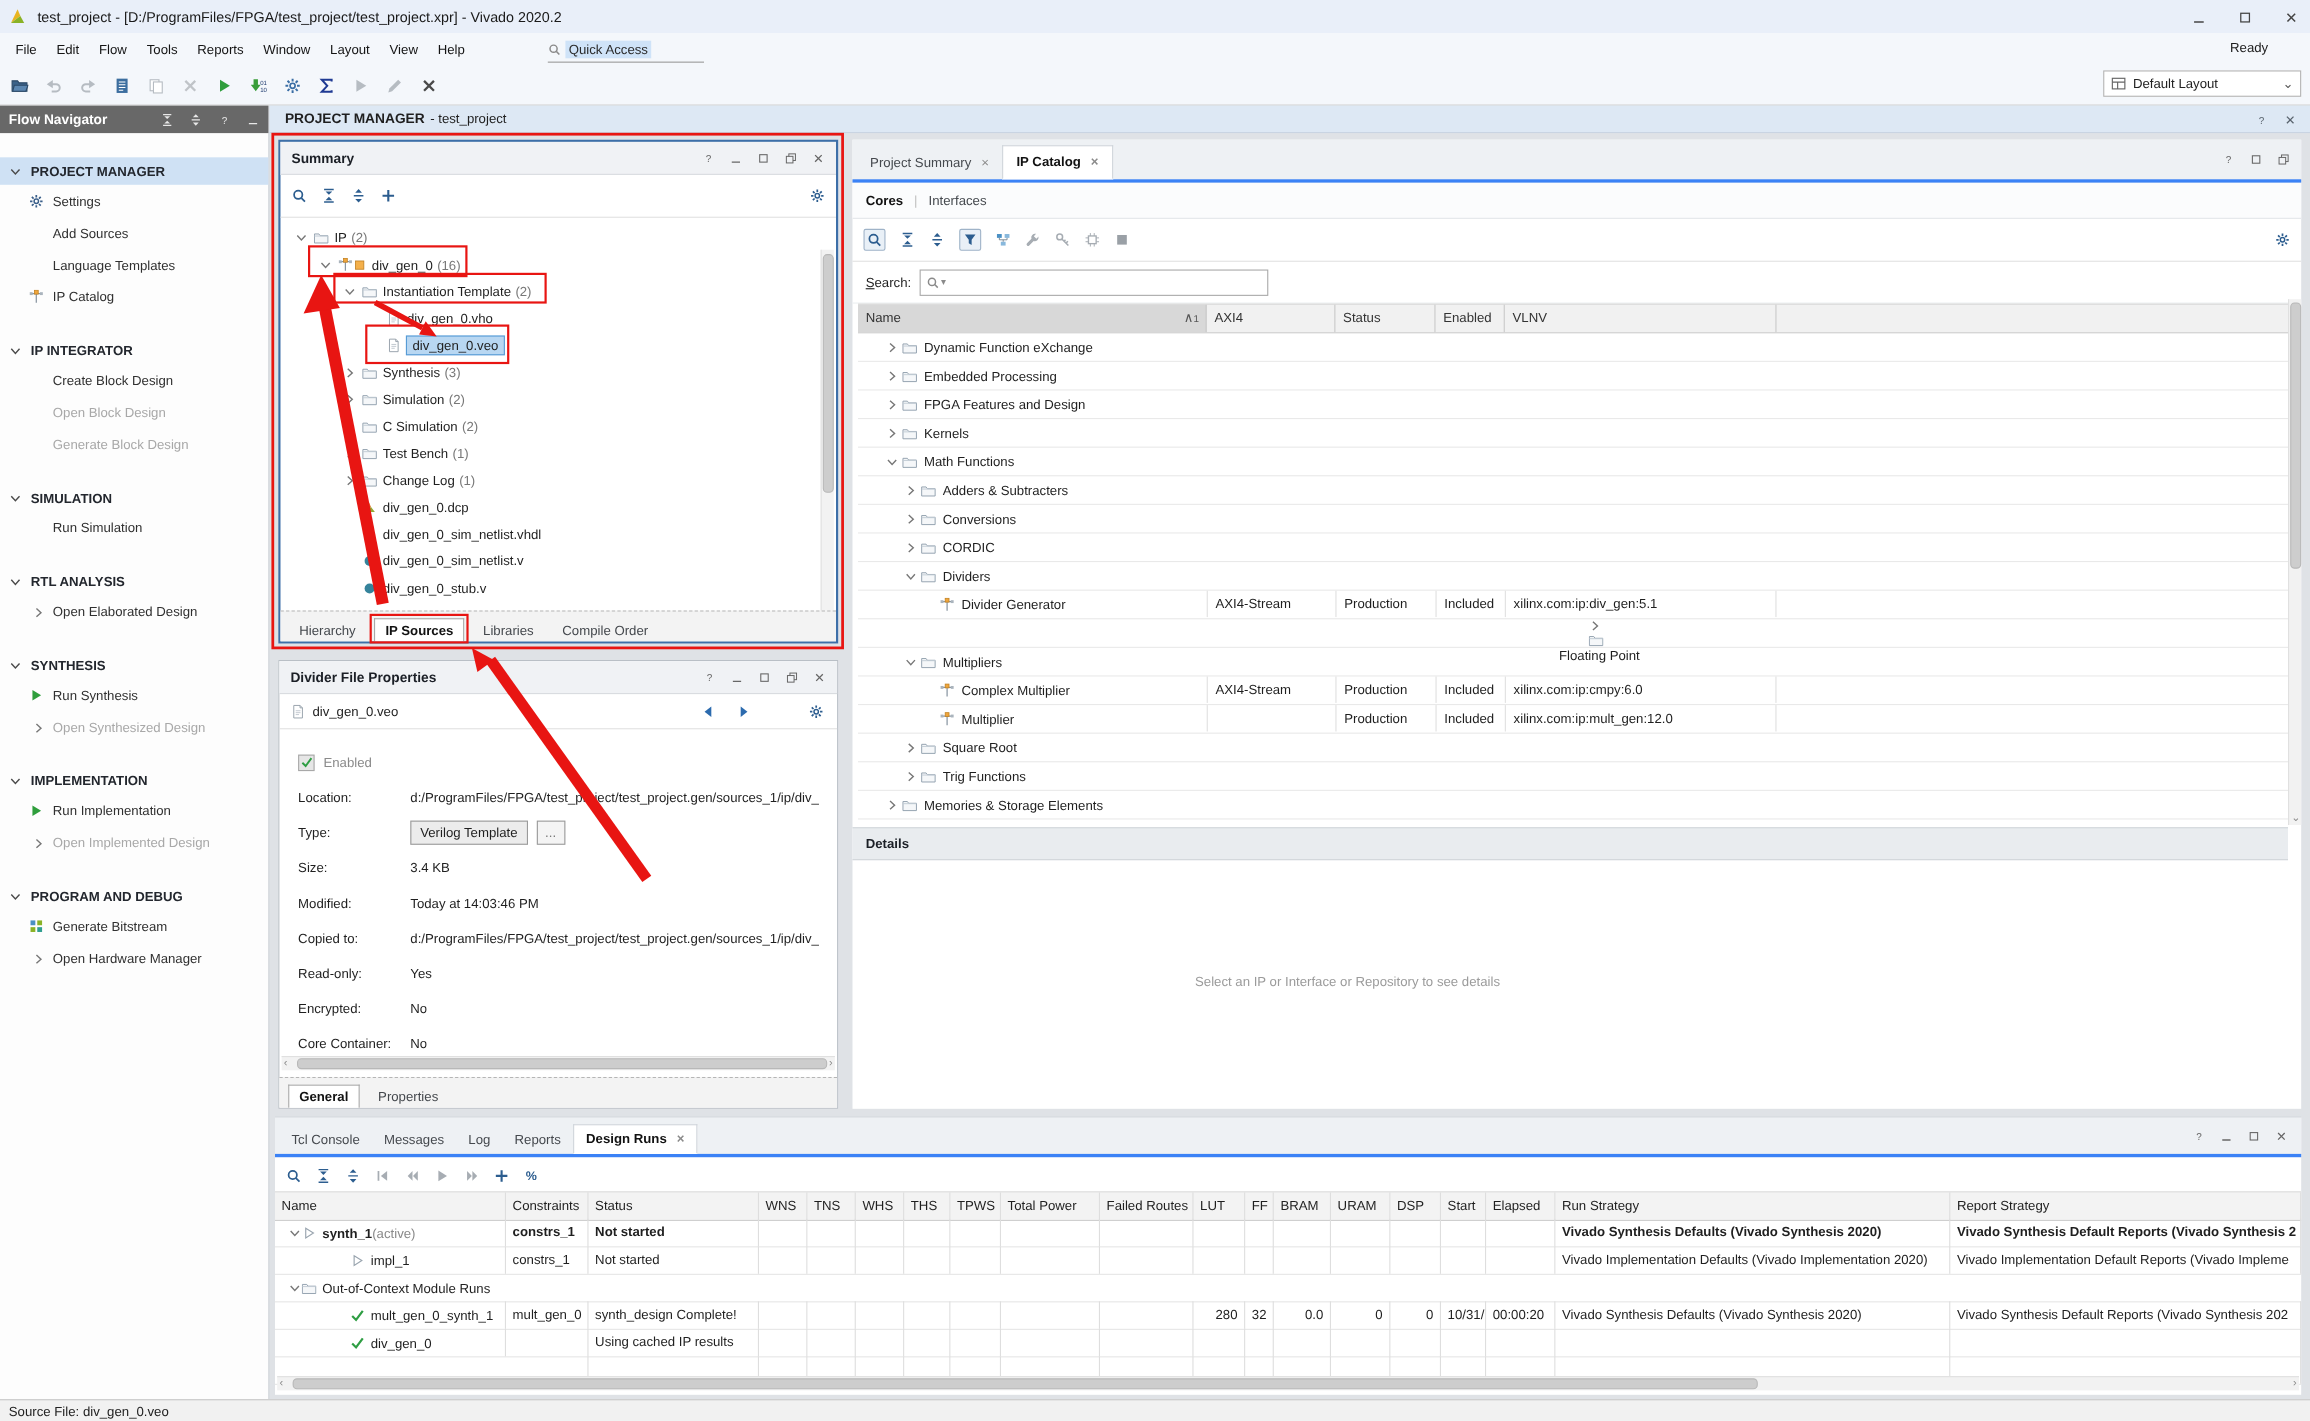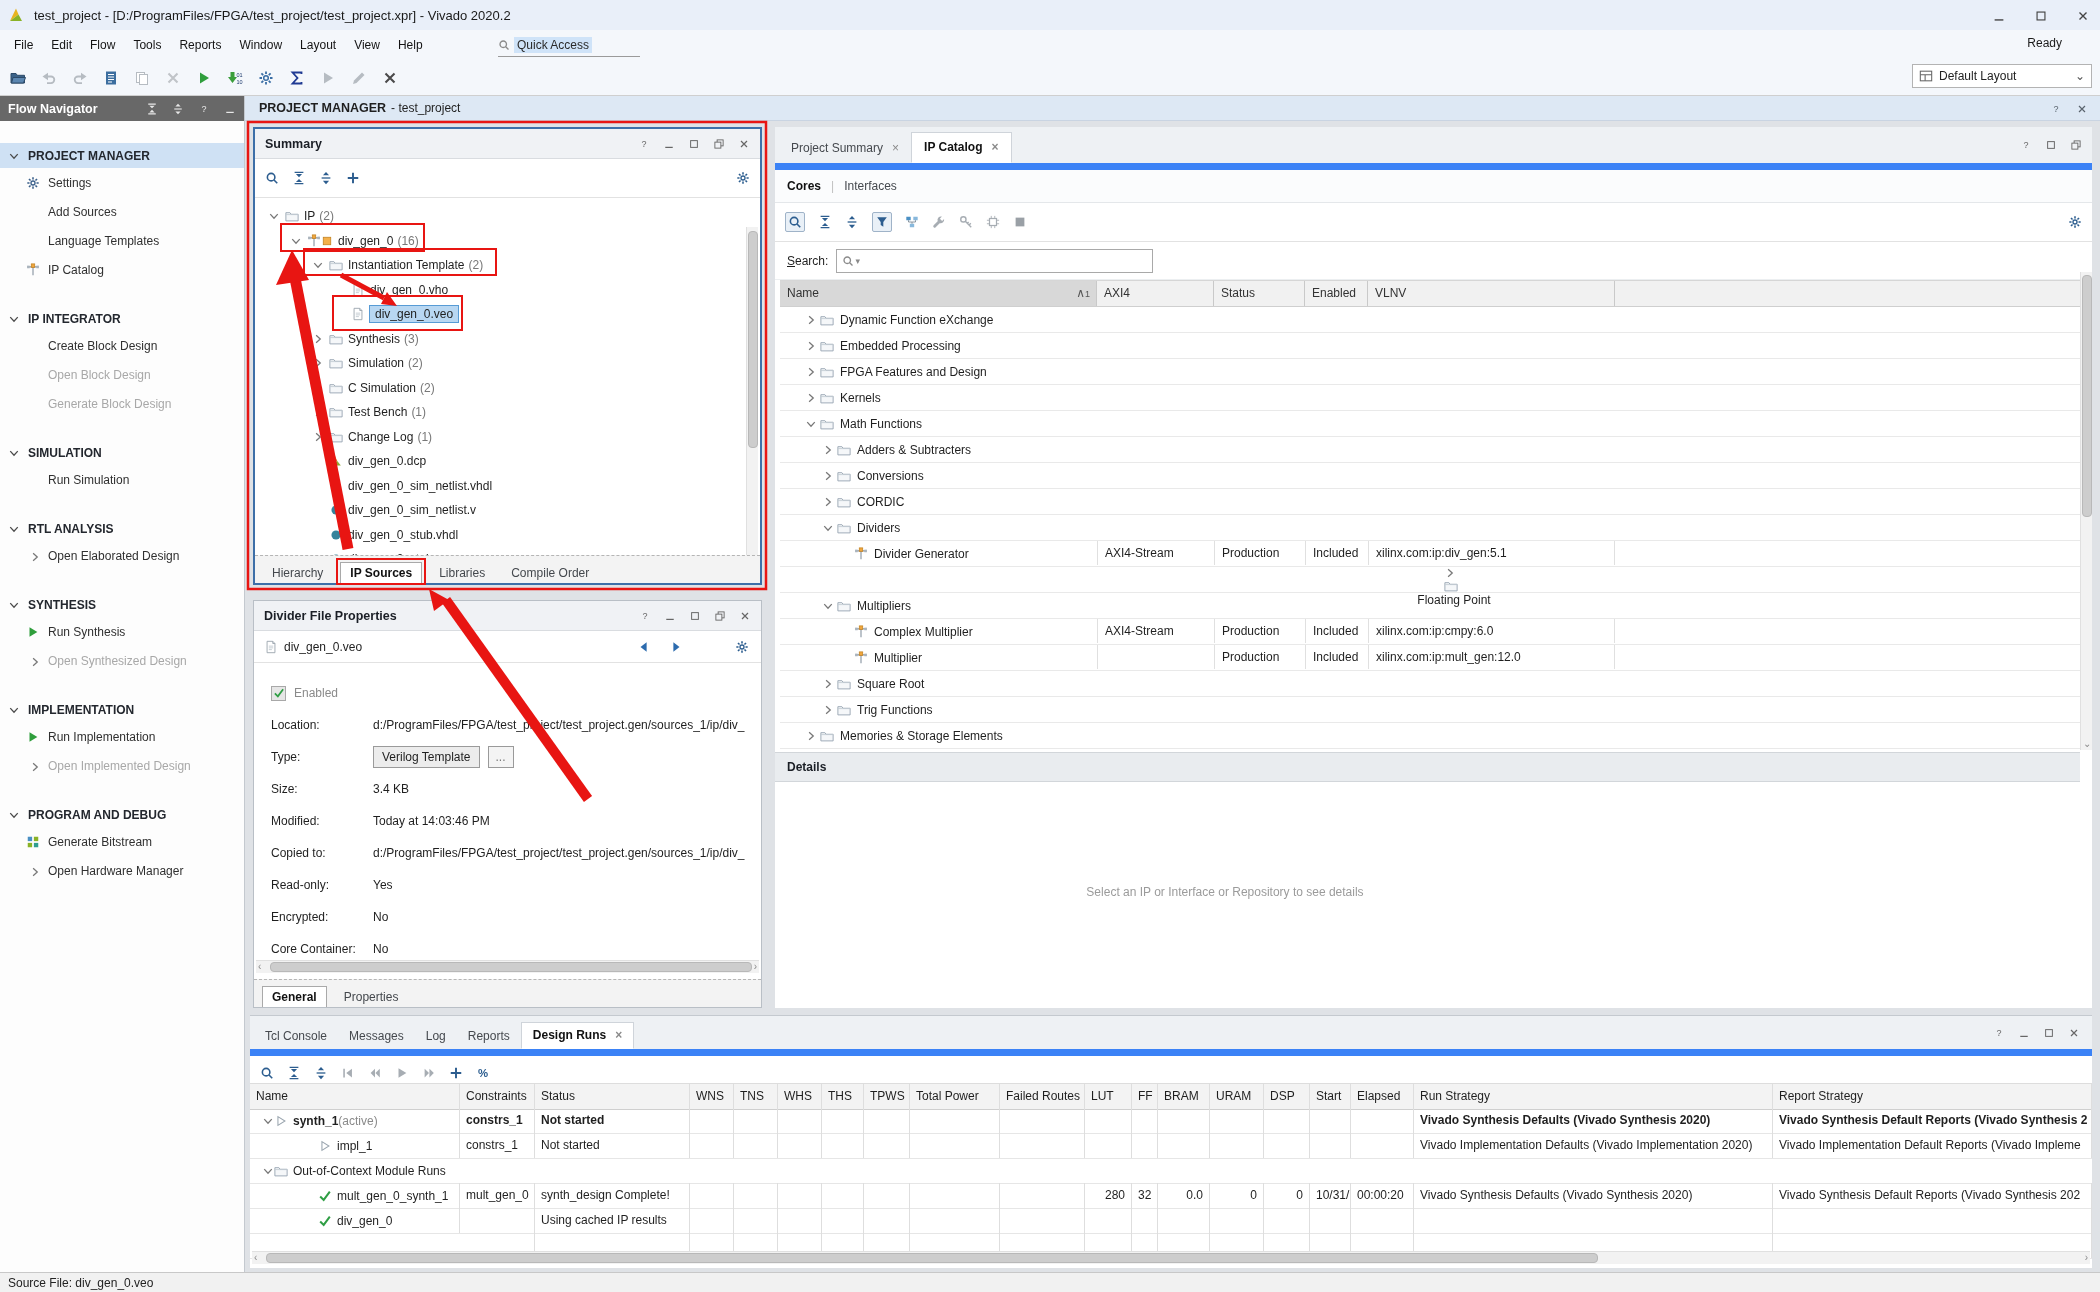--- a/index.html
+++ b/index.html
@@ -75,7 +75,7 @@
   .cbx{width:13px;height:13px;border:1px solid #a8a8a8;background:#e6e6e6;display:inline-flex;align-items:center;justify-content:center;margin-right:8px;}
   
   #catalog{left:775px;top:127px;width:1317px;height:881px;}
-  .ctabbar{height:36px;background:#eef1f4;border-bottom:7px solid #3b82f6;display:flex;align-items:flex-end;padding-left:4px;position:relative;}
+  .ctabbar{height:36px;background:#eef1f4;border-bottom:3px solid #3b82f6;display:flex;align-items:flex-end;padding-left:4px;position:relative;}
   .ctab{padding:7px 12px 8px 12px;color:#45494e;display:flex;gap:9px;align-items:center;}
   .ctab .x{color:#8a8a8a;}
   .ctab.on{background:#fff;border:1px solid #cfd4da;border-bottom:1px solid #fff;font-weight:bold;color:#111;}

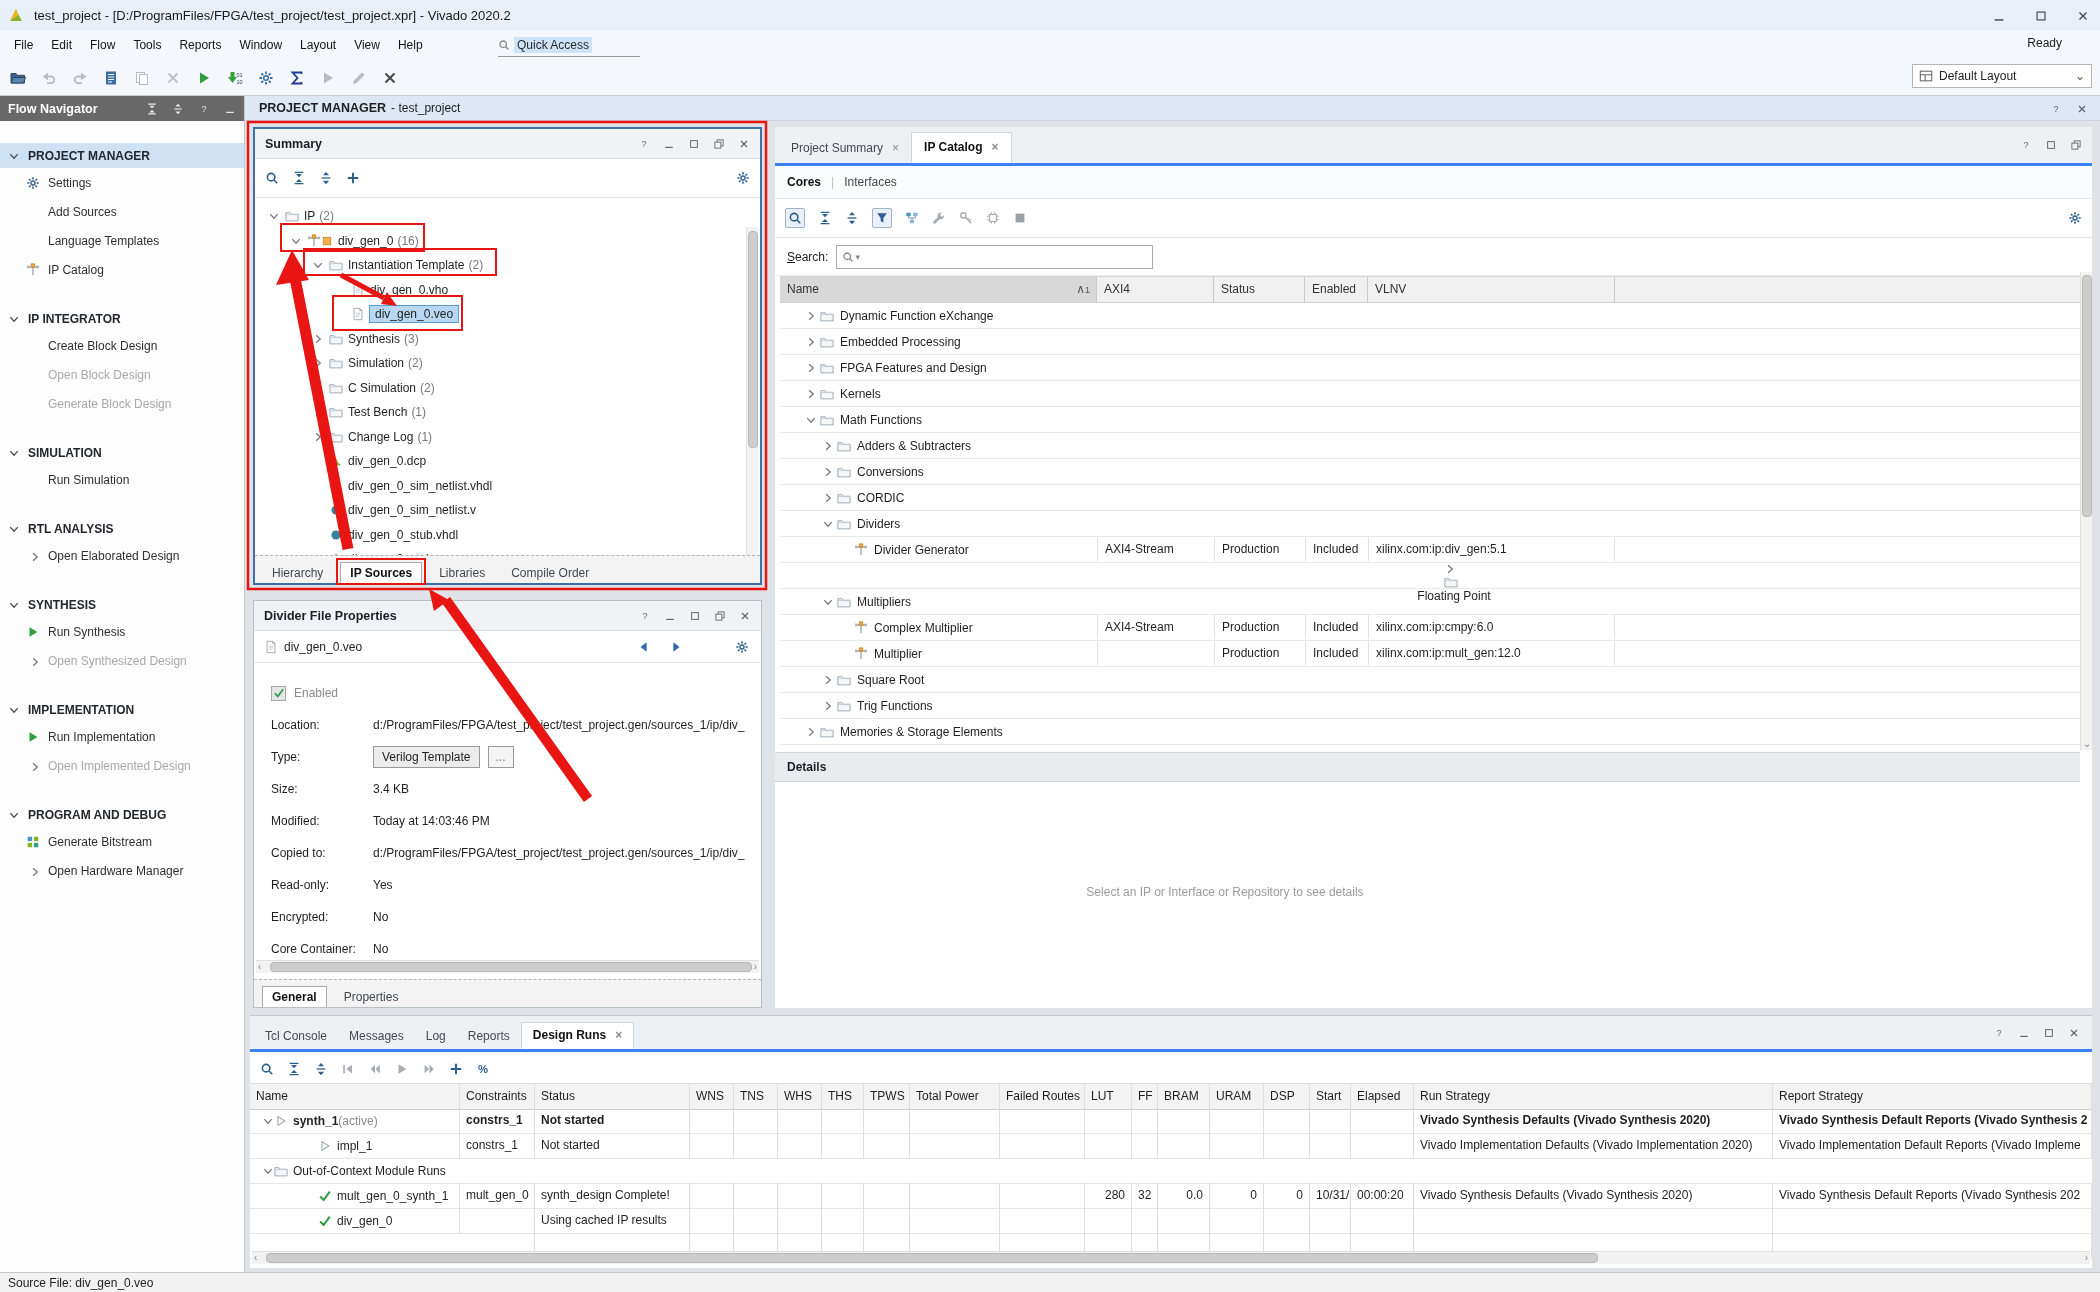--- a/index.html
+++ b/index.html
@@ -708,13 +708,6 @@
         <svg class="ic ic14">
           <use href="#sym-dot"></use>
         </svg>
-        <span class="lbl">div_gen_0_stub.vhdl</span>
-      </div>
-      <div class="srow" style="padding-left:57px">
-        <span class="spacer"></span>
-        <svg class="ic ic14">
-          <use href="#sym-dot"></use>
-        </svg>
         <span class="lbl">div_gen_0_stub.v</span>
       </div>
     </div>

